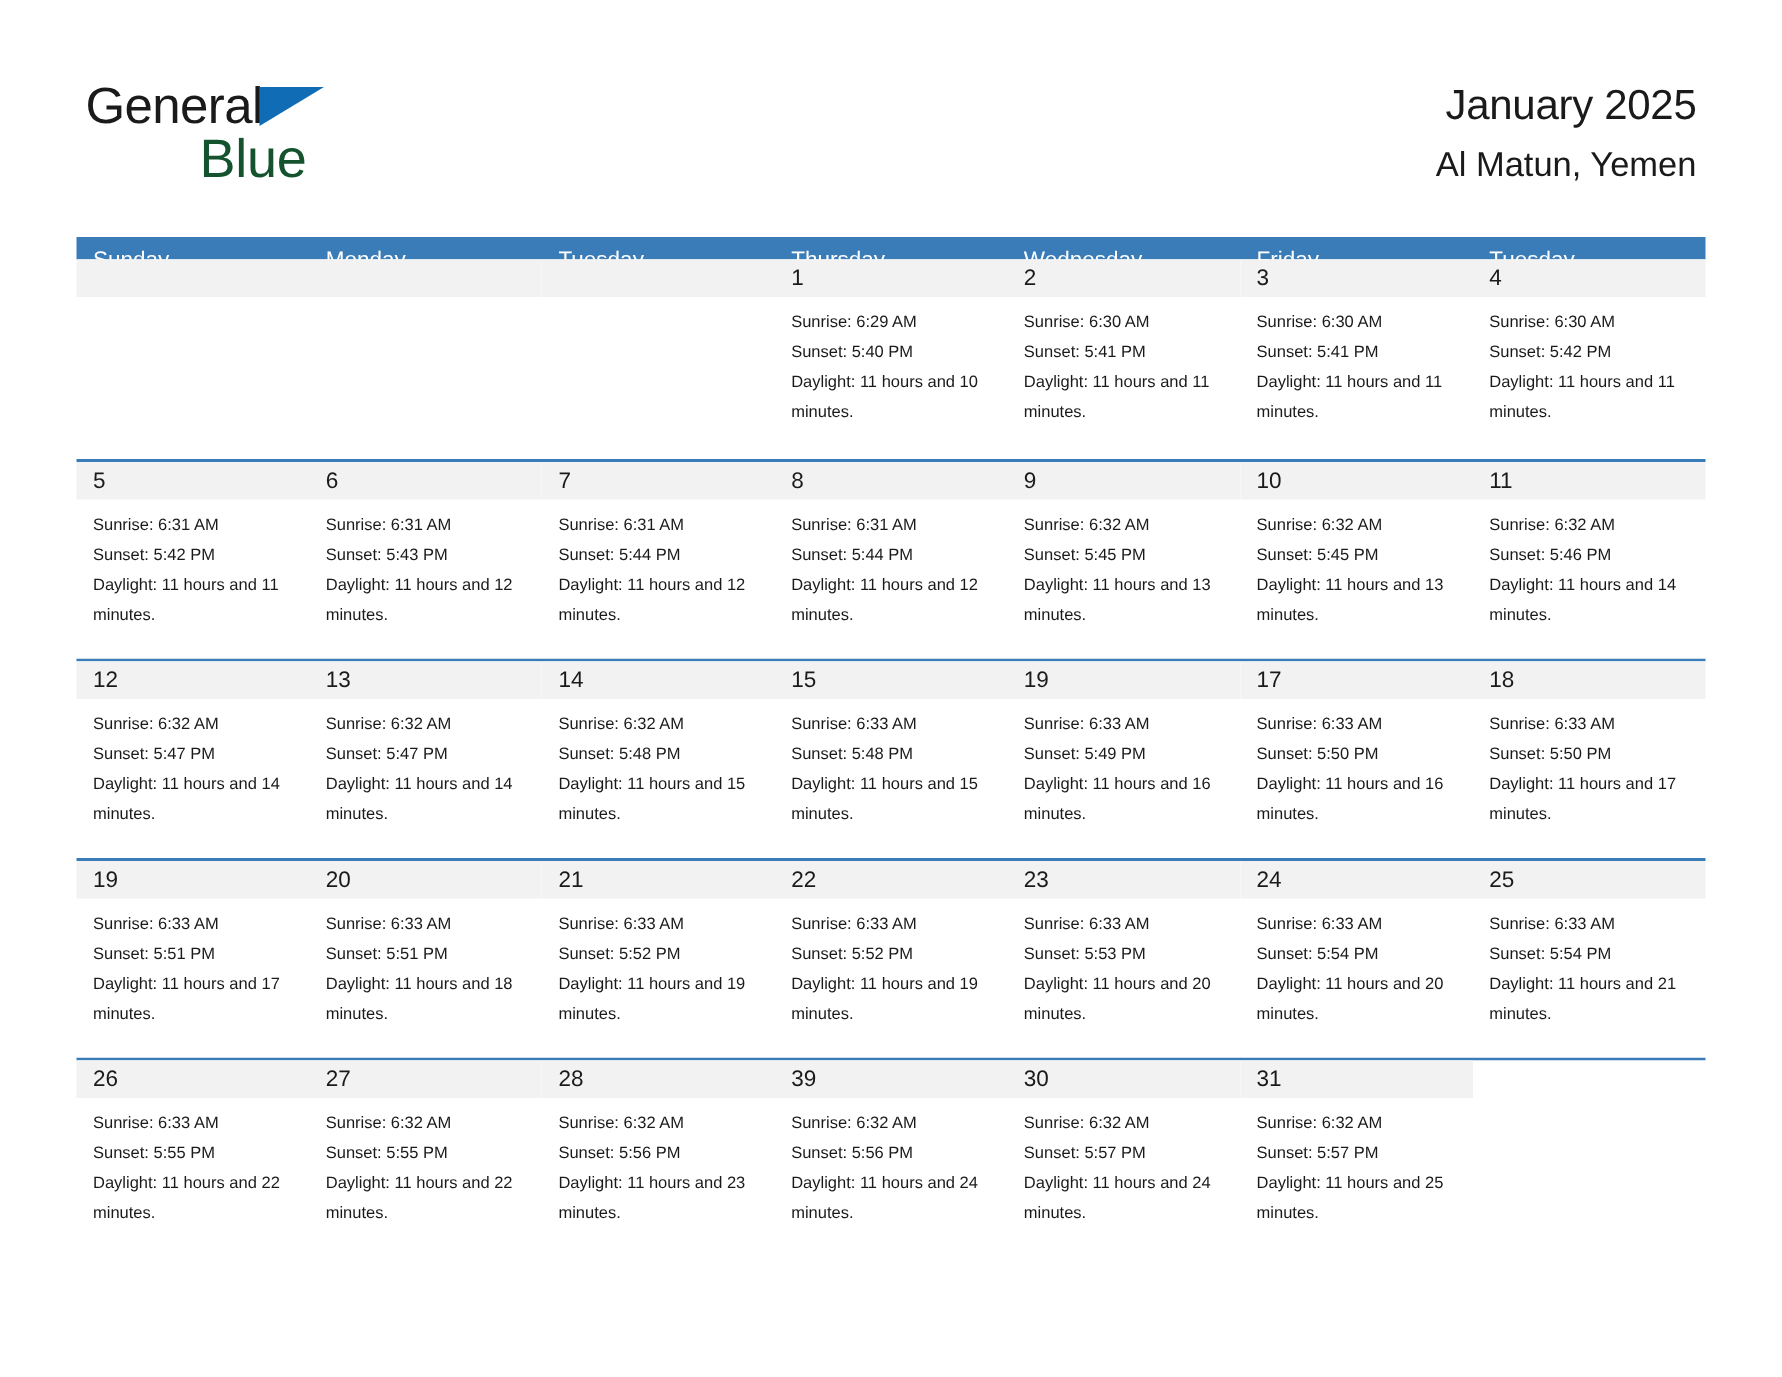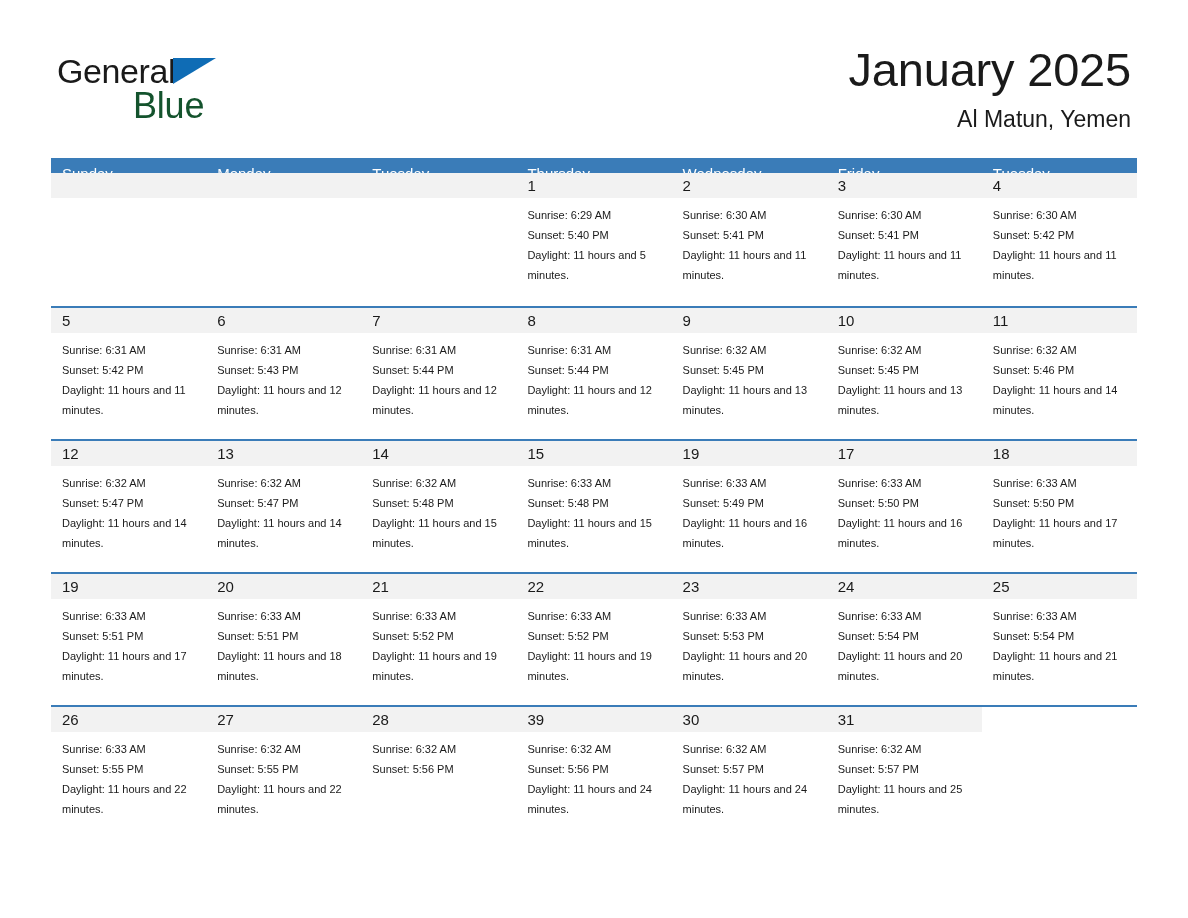--- a/index.html
+++ b/index.html
@@ -80,7 +80,7 @@
     text-align: right;
   }
   .month-title {
-    font-size: 47px;
+    font-size: 28px;
     font-weight: 400;
     color: #1a1a1a;
     line-height: 48px;

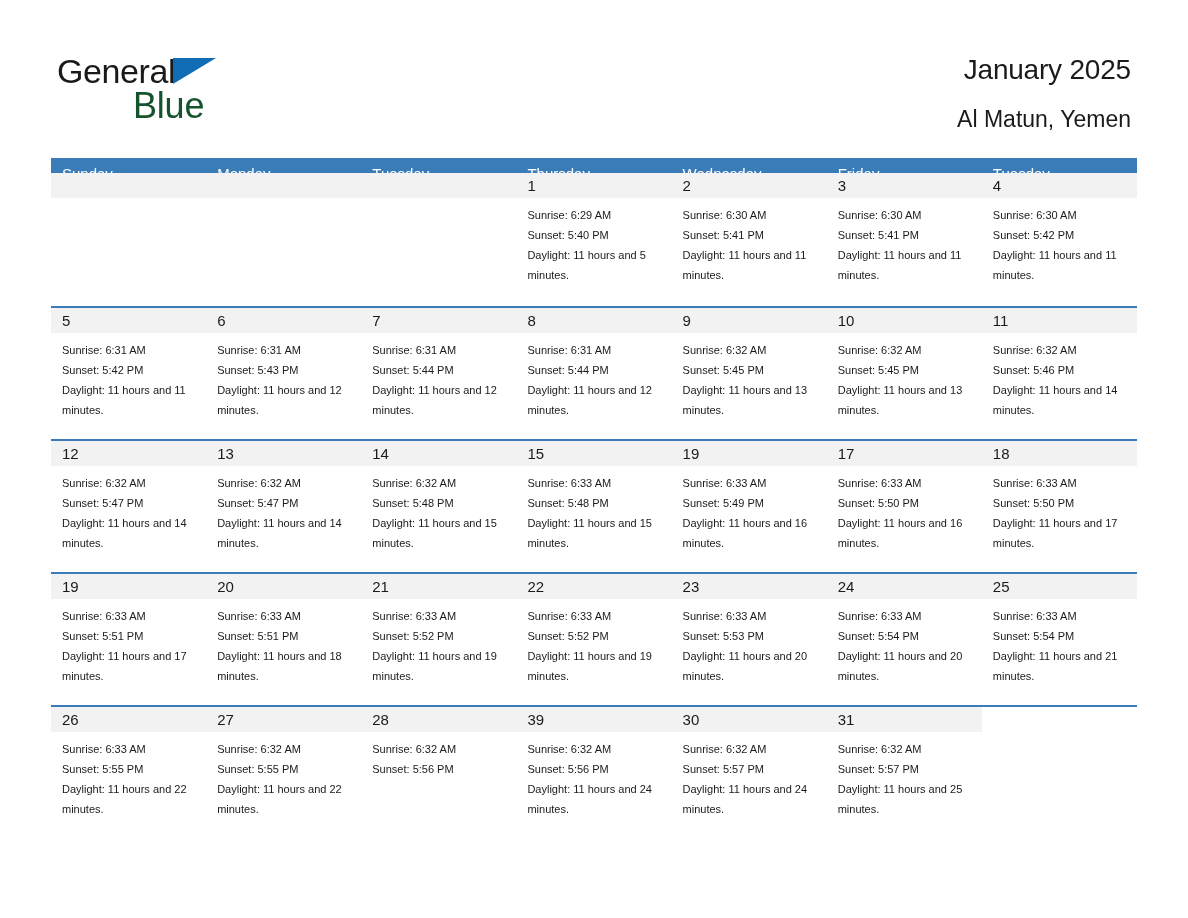--- a/index.html
+++ b/index.html
@@ -92,7 +92,6 @@
     font-weight: 400;
     color: #1a1a1a;
     line-height: 30px;
-    margin-top: 10px;
     white-space: nowrap;
   }
 

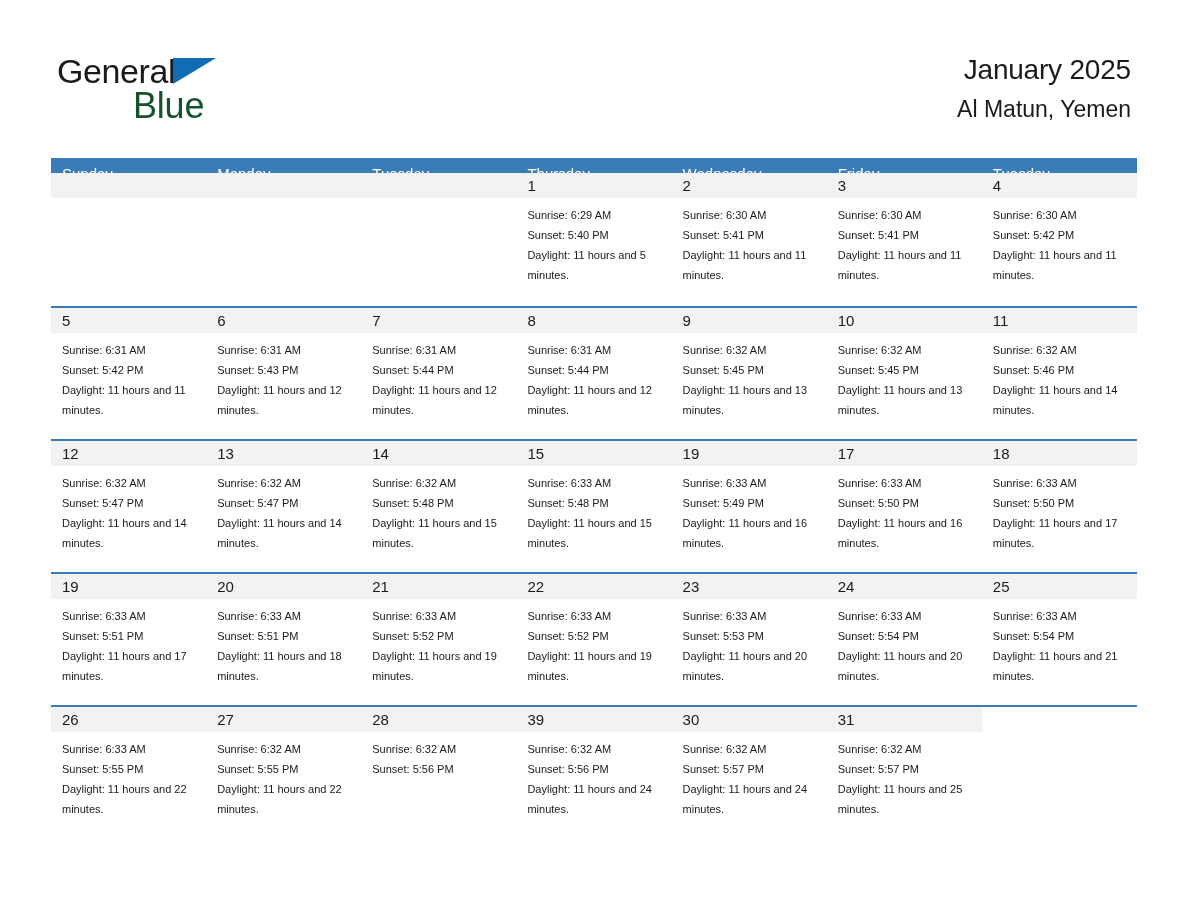--- a/index.html
+++ b/index.html
@@ -211,7 +211,7 @@
             <div class="day-info">
               <div>Sunrise: 6:29 AM</div>
               <div>Sunset: 5:40 PM</div>
-              <div class="wrap">Daylight: 11 hours and 5 minutes.</div>
+              <div class="wrap">Daylight: 11 hours and 10 minutes.</div>
             </div>
           </div>
           <div class="day-cell">

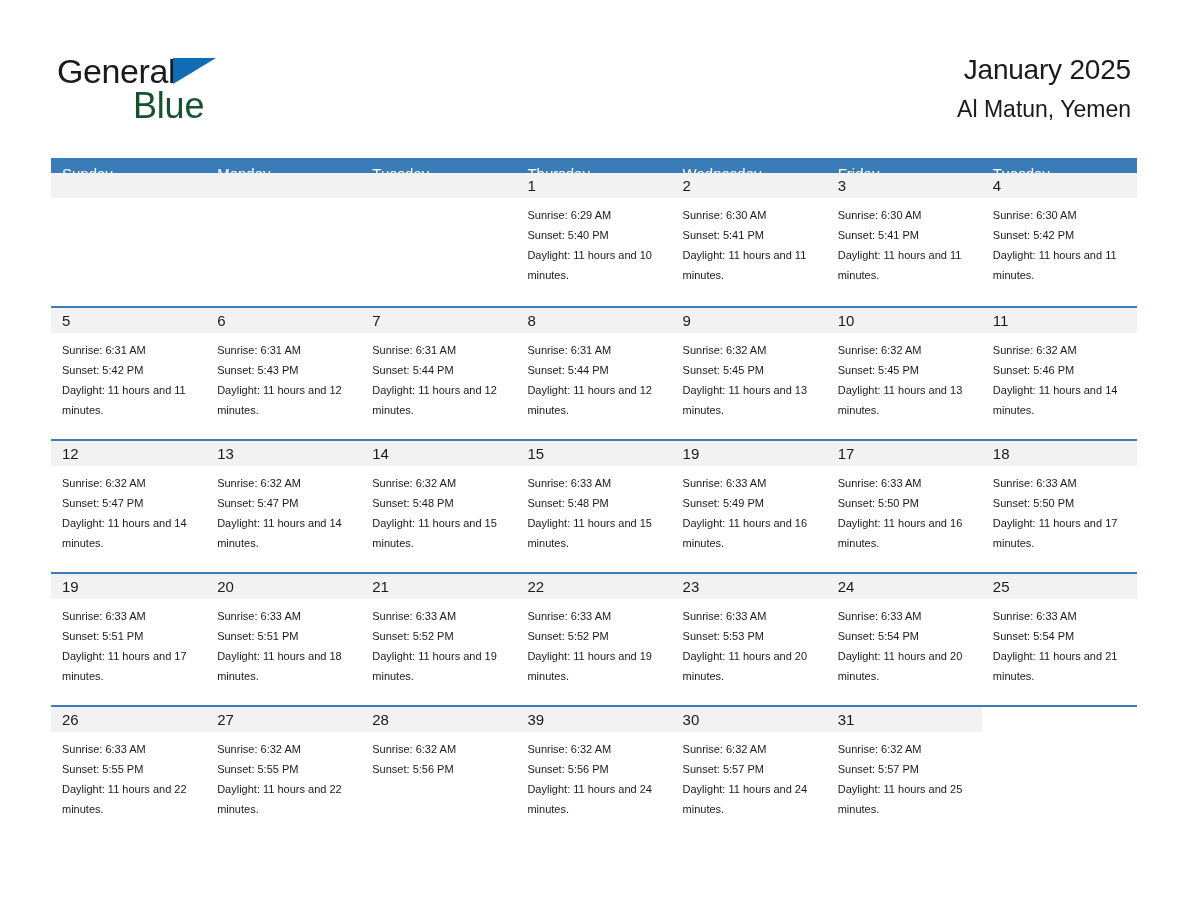--- a/index.html
+++ b/index.html
@@ -435,6 +435,7 @@
             <div class="day-info">
               <div>Sunrise: 6:32 AM</div>
               <div>Sunset: 5:56 PM</div>
+              <div class="wrap">Daylight: 11 hours and 23 minutes.</div>
             </div>
           </div>
           <div class="day-cell">

